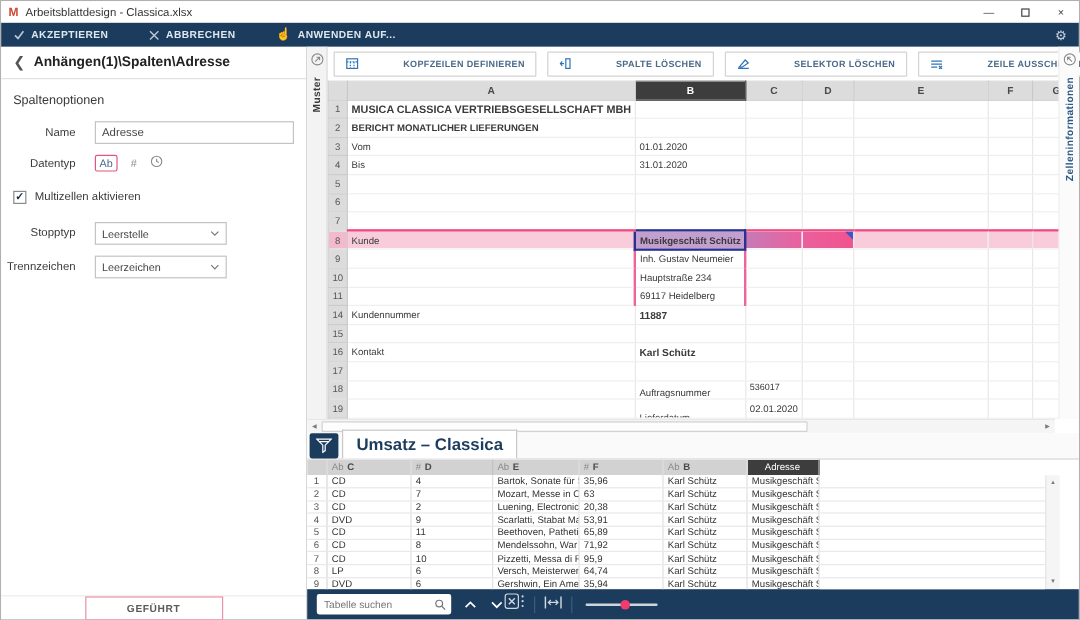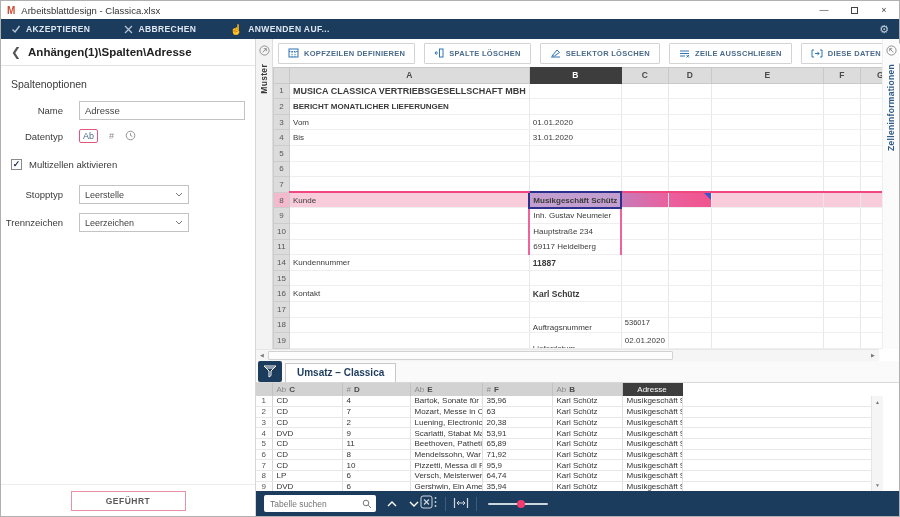--- a/index.html
+++ b/index.html
@@ -56,7 +56,7 @@
   .center { flex:1; min-width:0; display:flex; flex-direction:column; }
 
   .actions { height:28px; display:flex; align-items:center; gap:9px; padding-left:5px; }
-  .act-btn { height:21px; background:#fff; border:1px solid #d3d3d3; border-radius:1px; display:flex; align-items:center; padding:0 9px; font-size:7.5px; font-weight:bold; letter-spacing:.3px; color:#4a6a8a; white-space:nowrap; }
+  .act-btn { height:21px; background:#fff; border:1px solid #d3d3d3; border-radius:1px; display:flex; align-items:center; padding:0 9px; font-size:7.5px; font-weight:bold; letter-spacing:.3px; color:#4a6a8a; white-space:nowrap;gap:32px; }
   .act-btn svg { margin-right:5px; flex:0 0 auto; }
 
   .sheet-wrap { height:282px; overflow:hidden; position:relative; display:flex; }

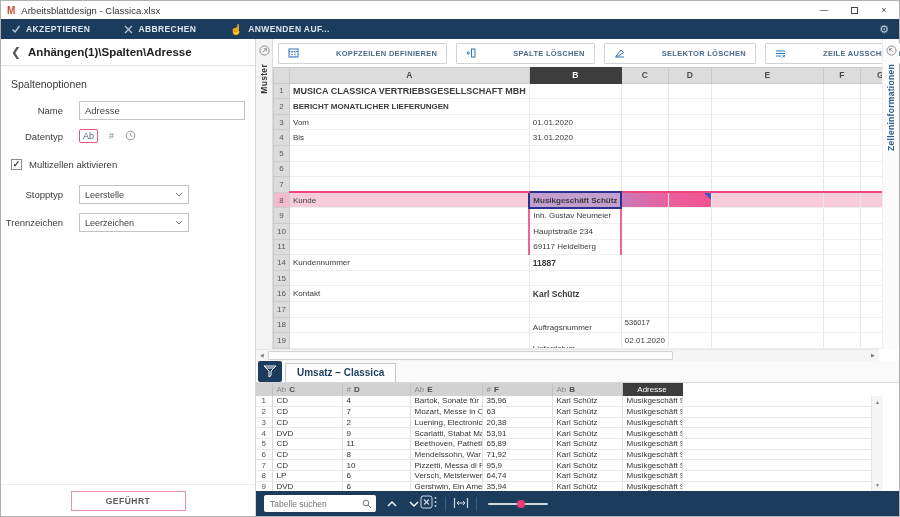--- a/index.html
+++ b/index.html
@@ -94,7 +94,7 @@
 
   .tab-row { height:22px; background:#fafafa; border-bottom:1px solid #d8d8d8; display:flex; align-items:flex-end; padding-left:2px; }
   .tab-icon { width:24px; height:21px; background:#1c3c5e; border-radius:2px; display:flex; align-items:center; justify-content:center; margin-right:3px; }
-  .sheet-tab { background:#fff; border:1px solid #c8c8c8; border-bottom:none; font-size:10px; font-weight:bold; color:#1c3c5e; padding:3px 11px 4px 11px; }
+  .sheet-tab { background:#fff; border:1px solid #c8c8c8; border-bottom:none; font-size:14px; font-weight:bold; color:#1c3c5e; padding:3px 11px 4px 11px; }
 
   .preview-wrap { height:110px; overflow:hidden; position:relative; padding-right:28px; }
   #preview-table { border-collapse:collapse; table-layout:fixed; width:100%; }

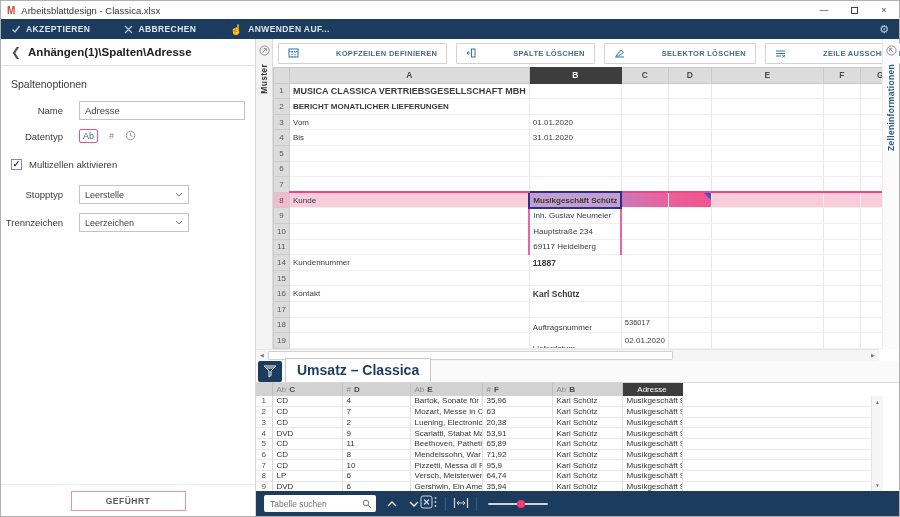--- a/index.html
+++ b/index.html
@@ -42,7 +42,7 @@
   .cklabel { font-size:9.5px; color:#3a3a3a; }
   .select { width:110px; height:19px; border:1px solid #c3c3c3; display:flex; align-items:center; font-size:9px; color:#444; padding:0 5px; justify-content:space-between; }
   .panel-fill { flex:1; }
-  .panel-footer { height:32px; border-top:1px solid #ececec; display:flex; align-items:center; justify-content:center;margin-top:48px; }
+  .panel-footer { height:20px; border-top:1px solid #ececec; display:flex; align-items:center; justify-content:center;margin-top:48px; }
   .guided-btn { width:115px; height:20px; background:#fff; border:1px solid #e991a6; color:#5a5a5a; font-size:8.5px; font-weight:bold; letter-spacing:.5px; font-family:"Liberation Sans", sans-serif; }
 
   

